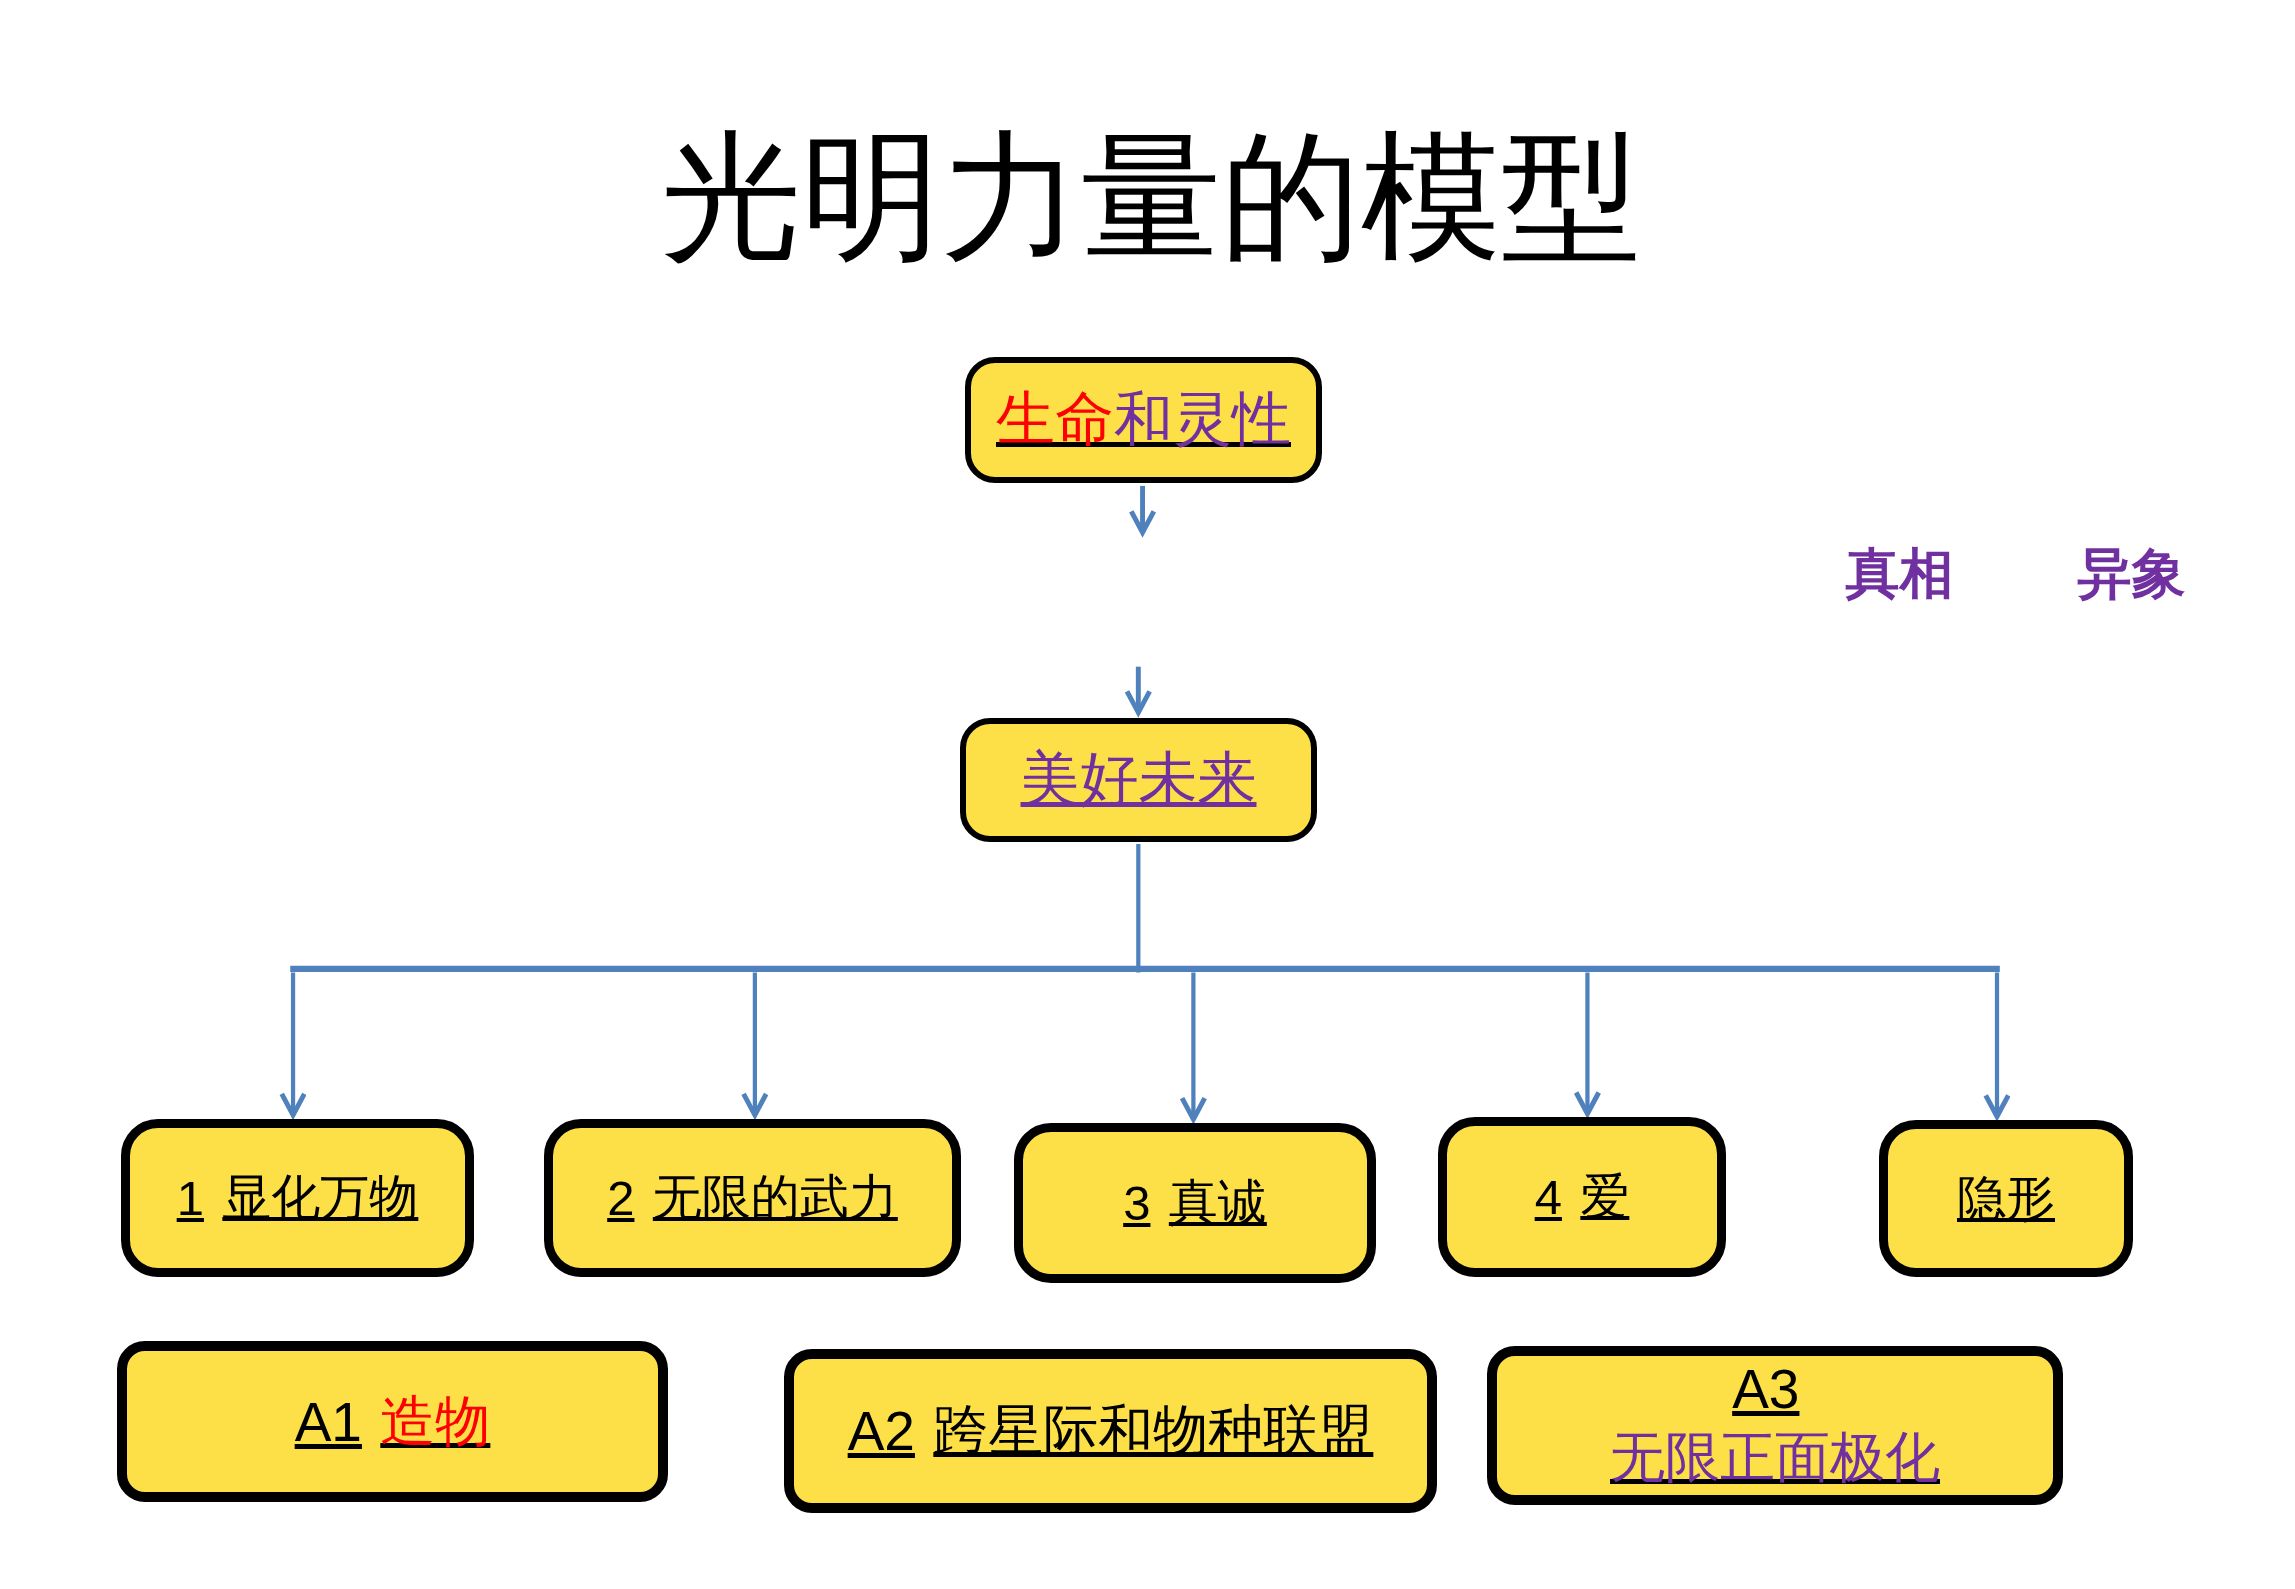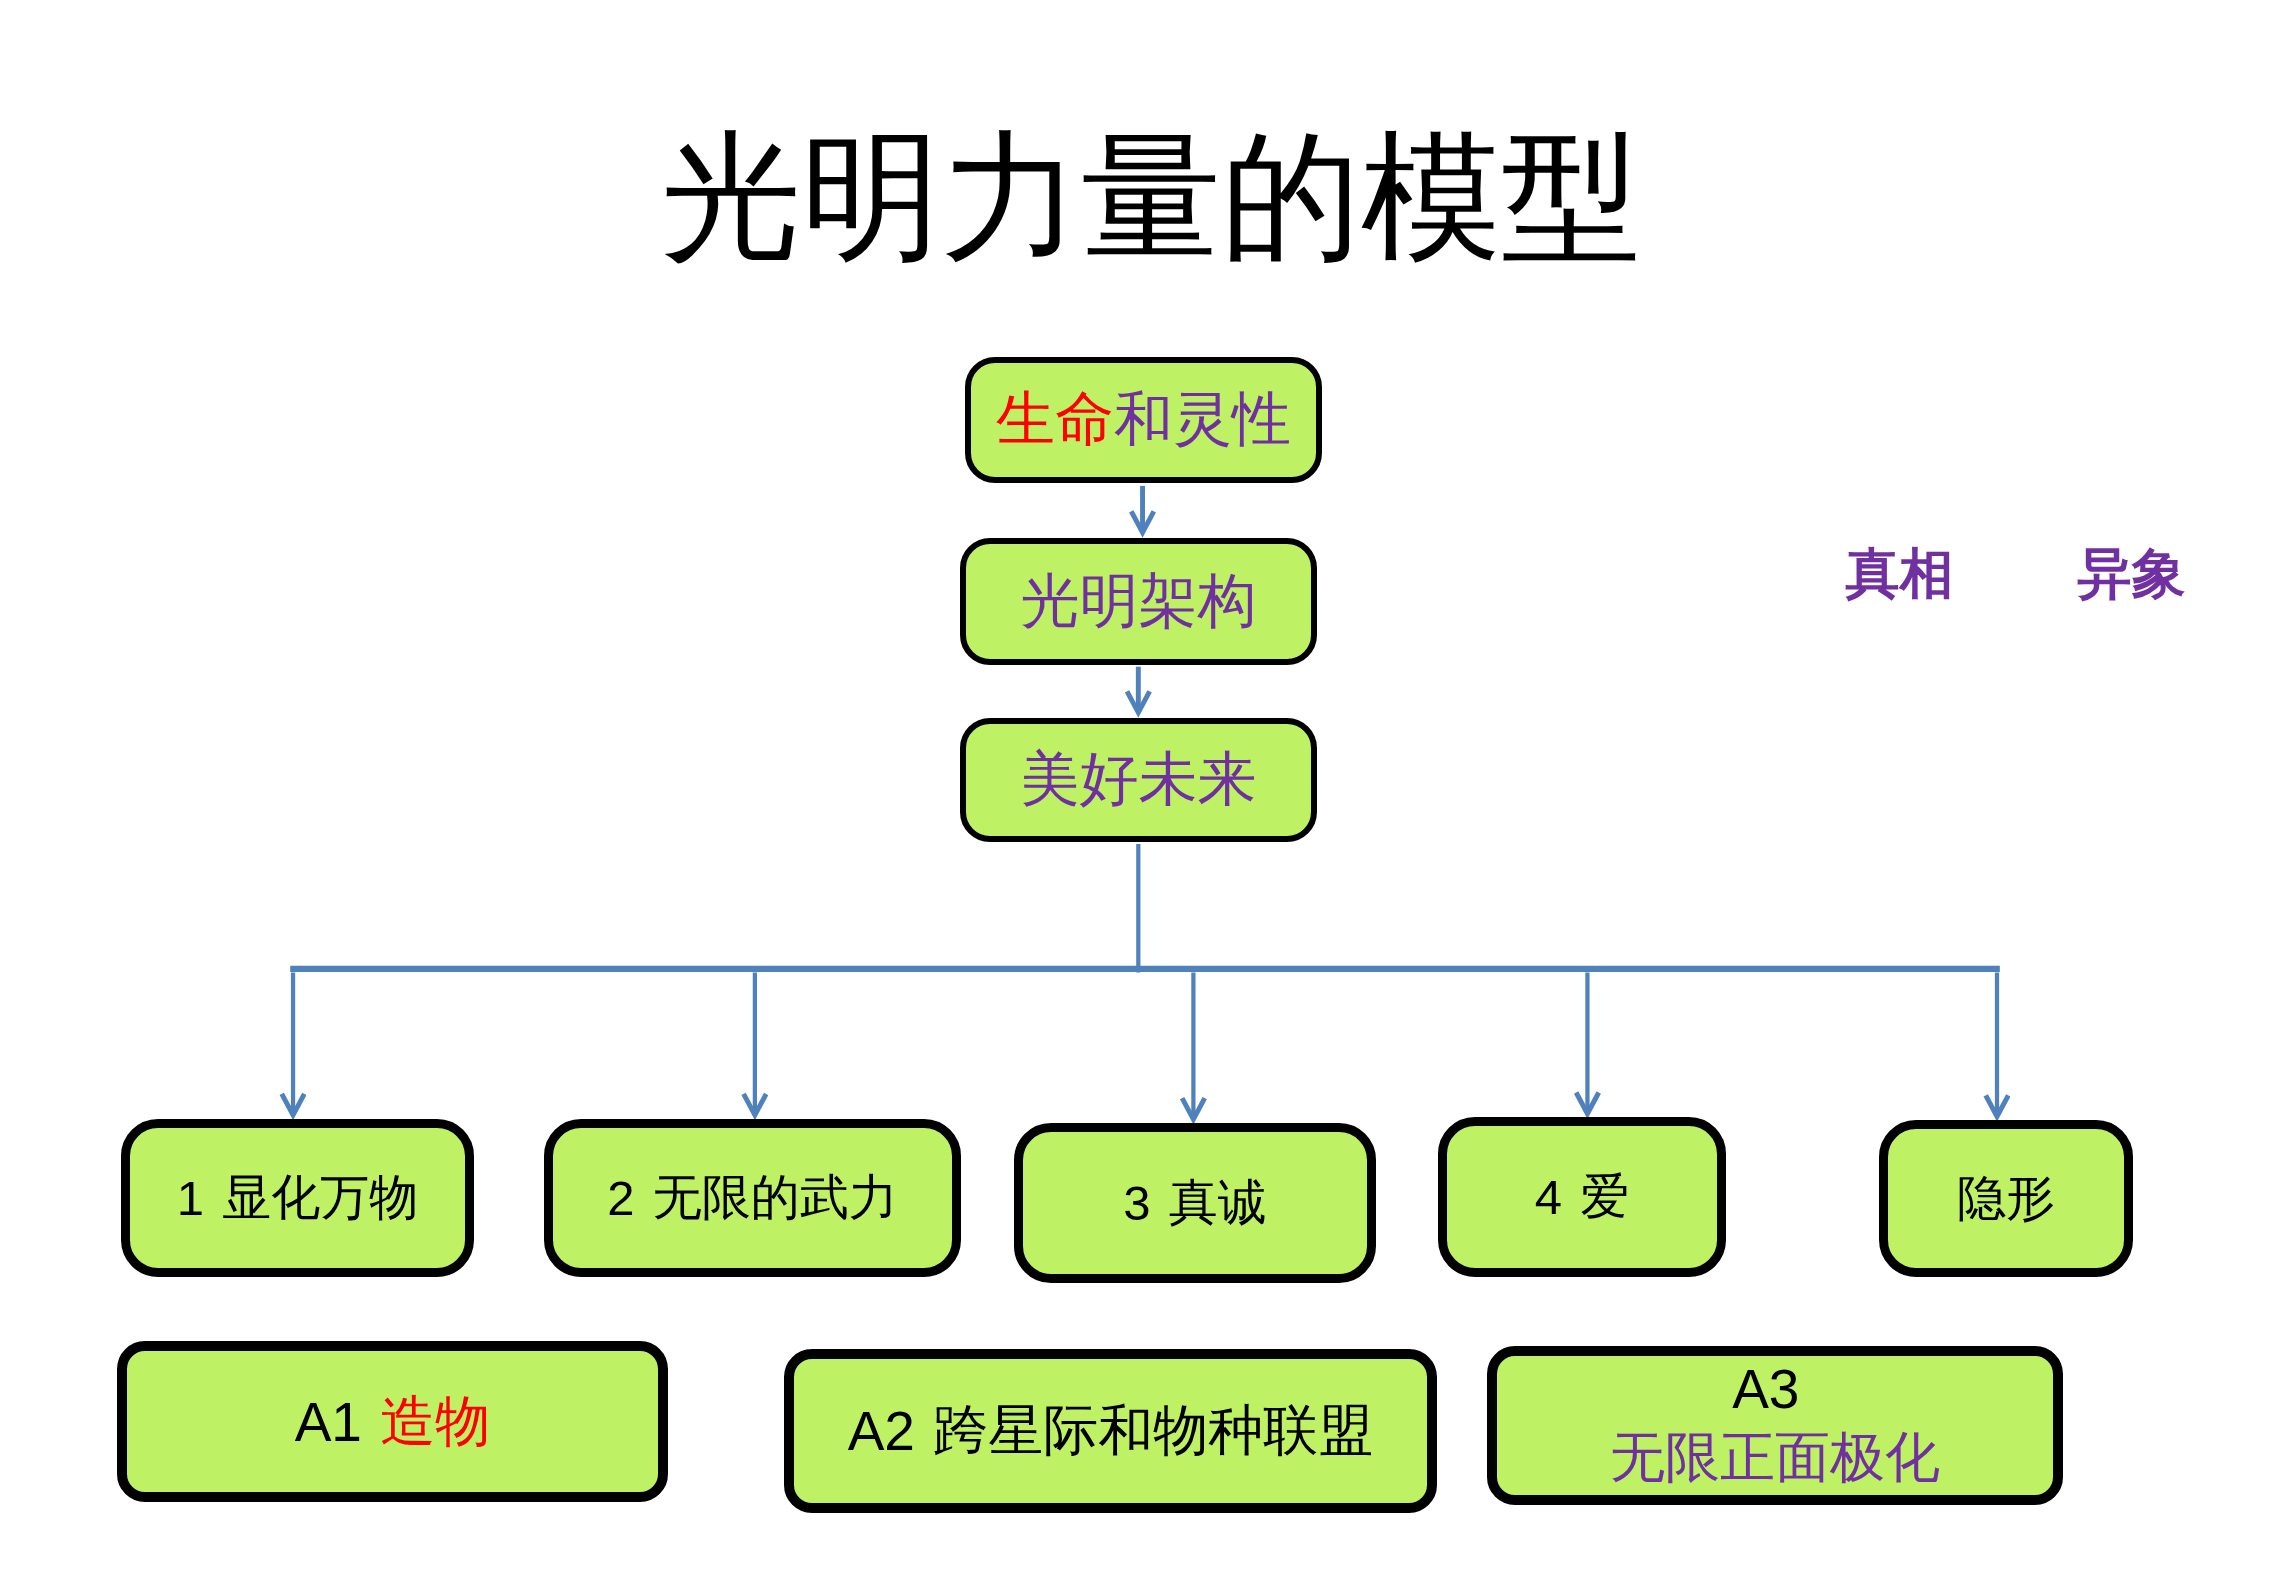--- a/index.html
+++ b/index.html
@@ -26,12 +26,13 @@
   .box{
     position:absolute;
     box-sizing:border-box;
-    background:#bef264;
+    background:#fde047;
     border:6.4px solid var(--ink);
     border-radius:30px;
     display:flex;align-items:center;justify-content:center;
     white-space:nowrap;
     color:var(--ink);
+    text-decoration:underline;
   }
   .box.top{font-size:59px;}
   .box.mid{font-size:49px;border-width:9.2px;border-radius:37px;}

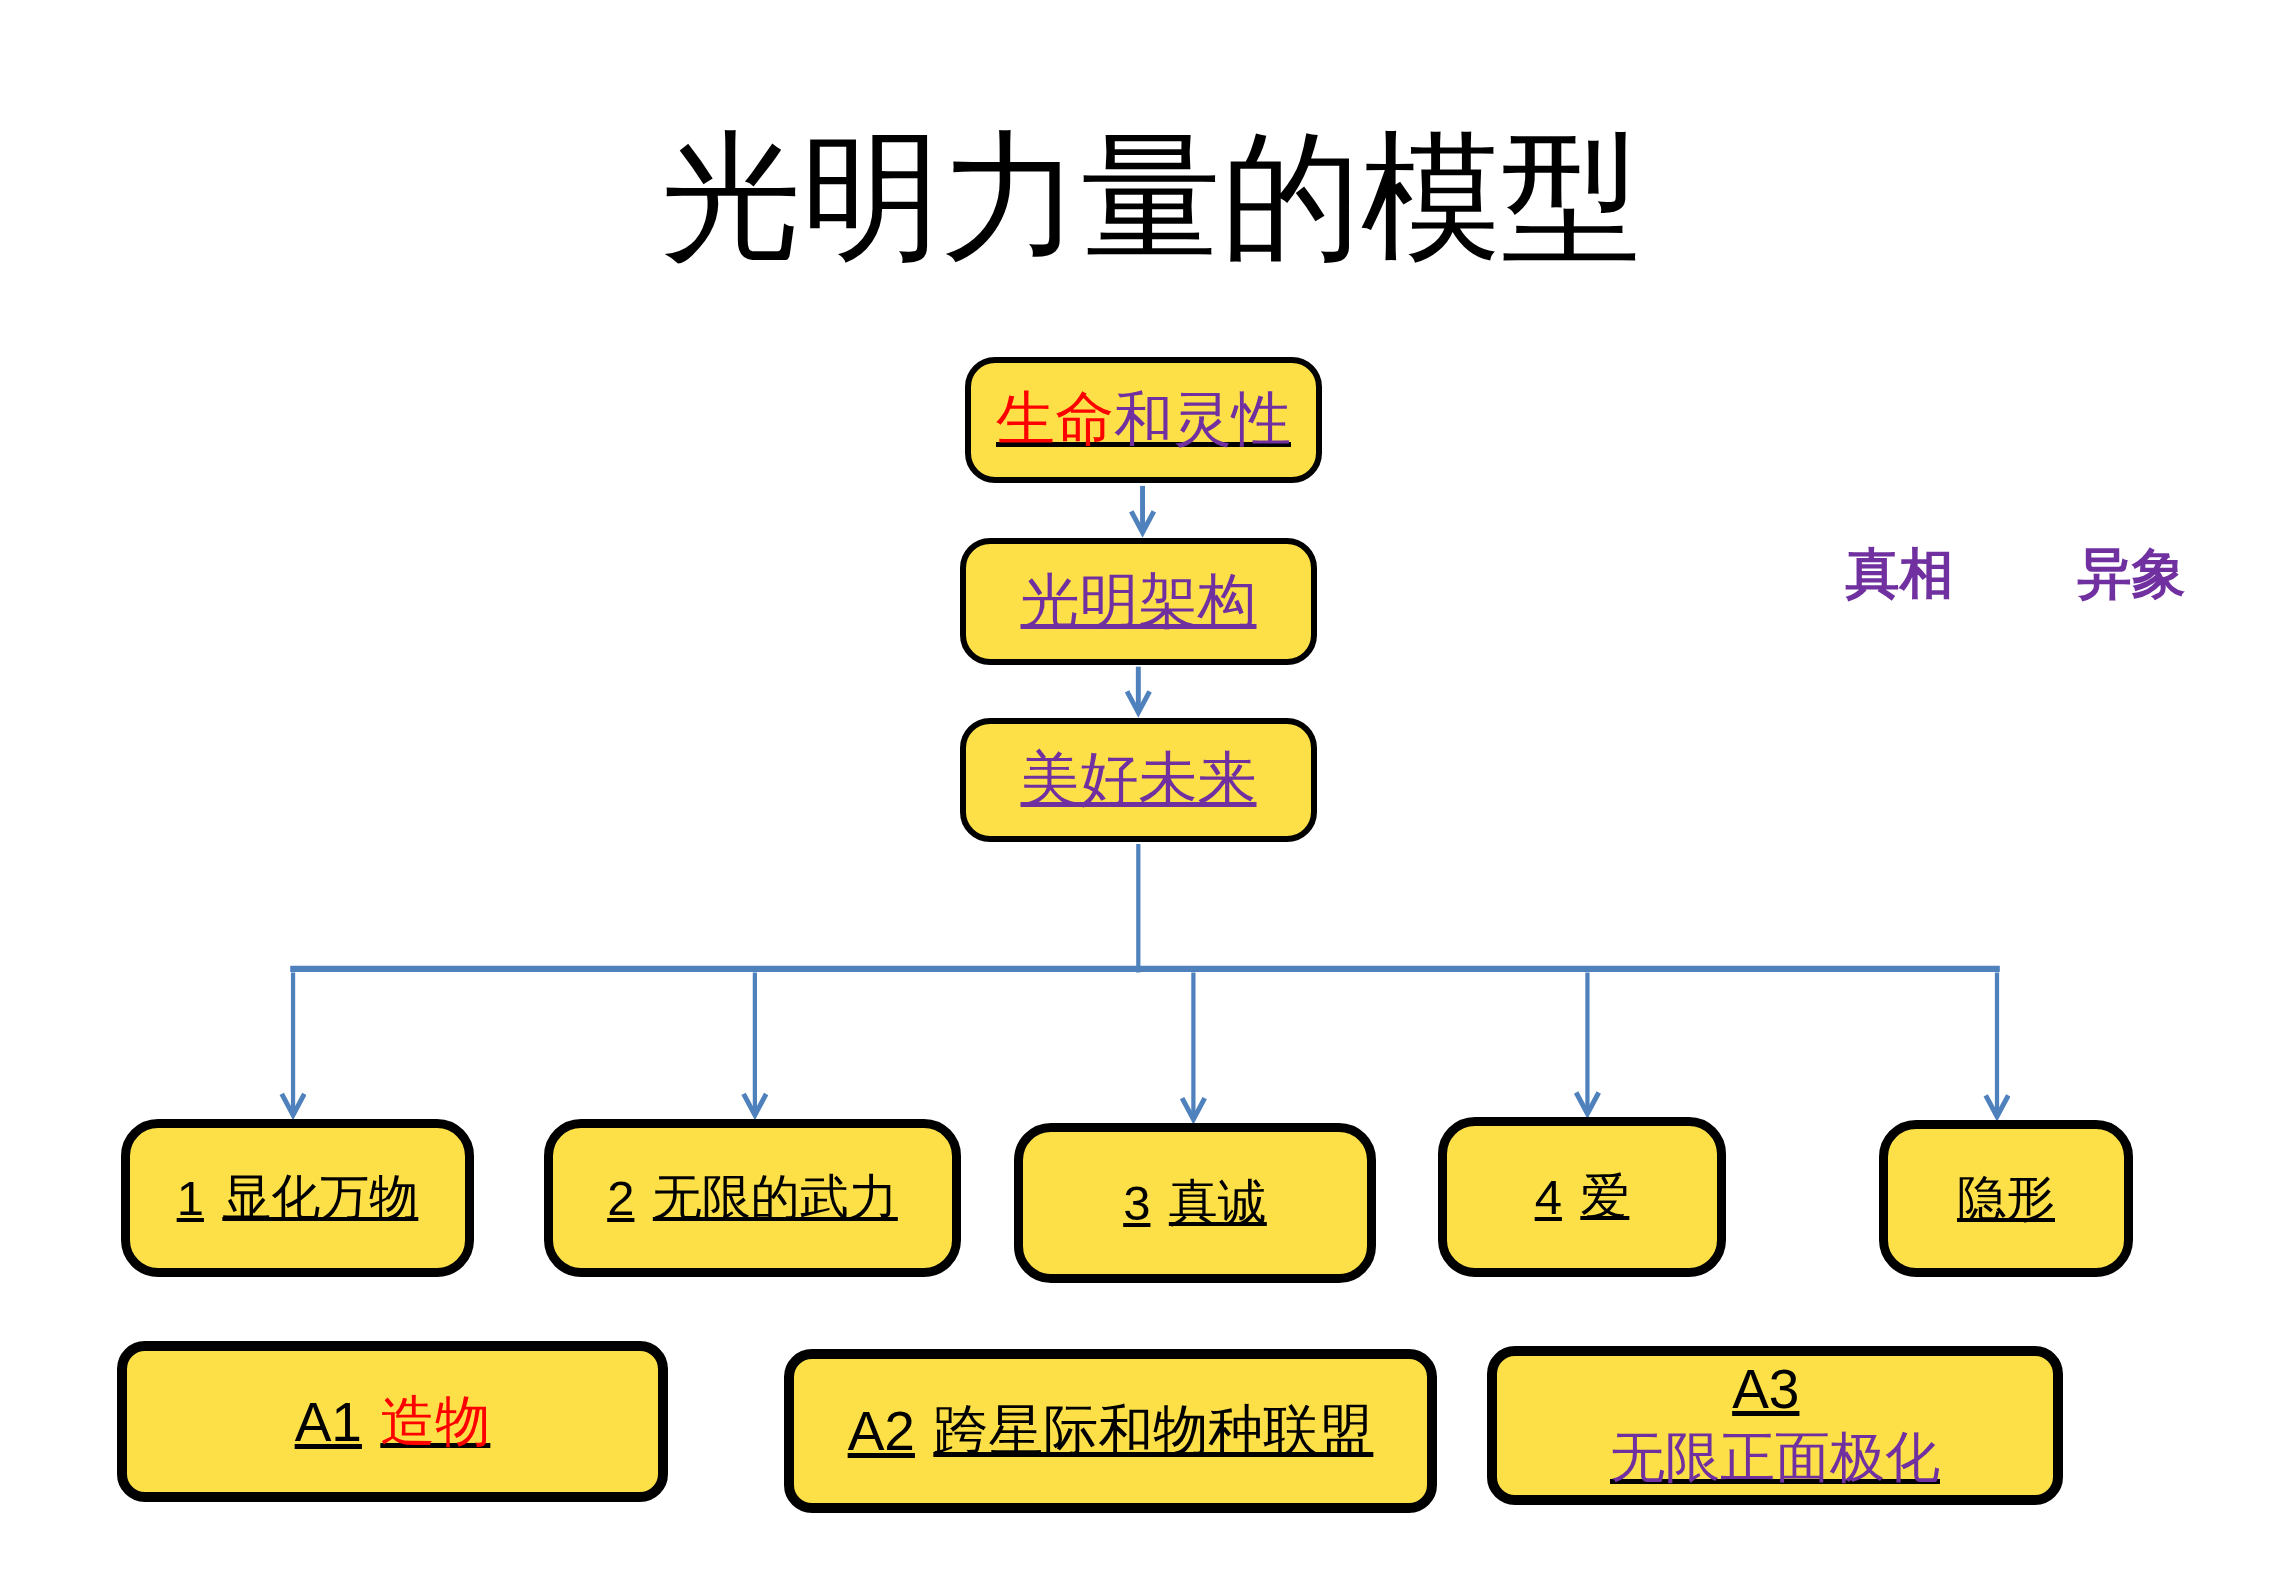--- a/index.html
+++ b/index.html
@@ -90,9 +90,6 @@
       <span class="t-purple">和灵性</span>
   </div>
 
-  <div class="box top t-purple" style="left:960px;top:538px;width:357px;height:127px;color:var(--purple);">
-    <span>光明架构</span>
-  </div>
 
   <div class="box top" style="left:960px;top:718px;width:357px;height:124px;color:var(--purple);">
     <span>美好未来</span>

